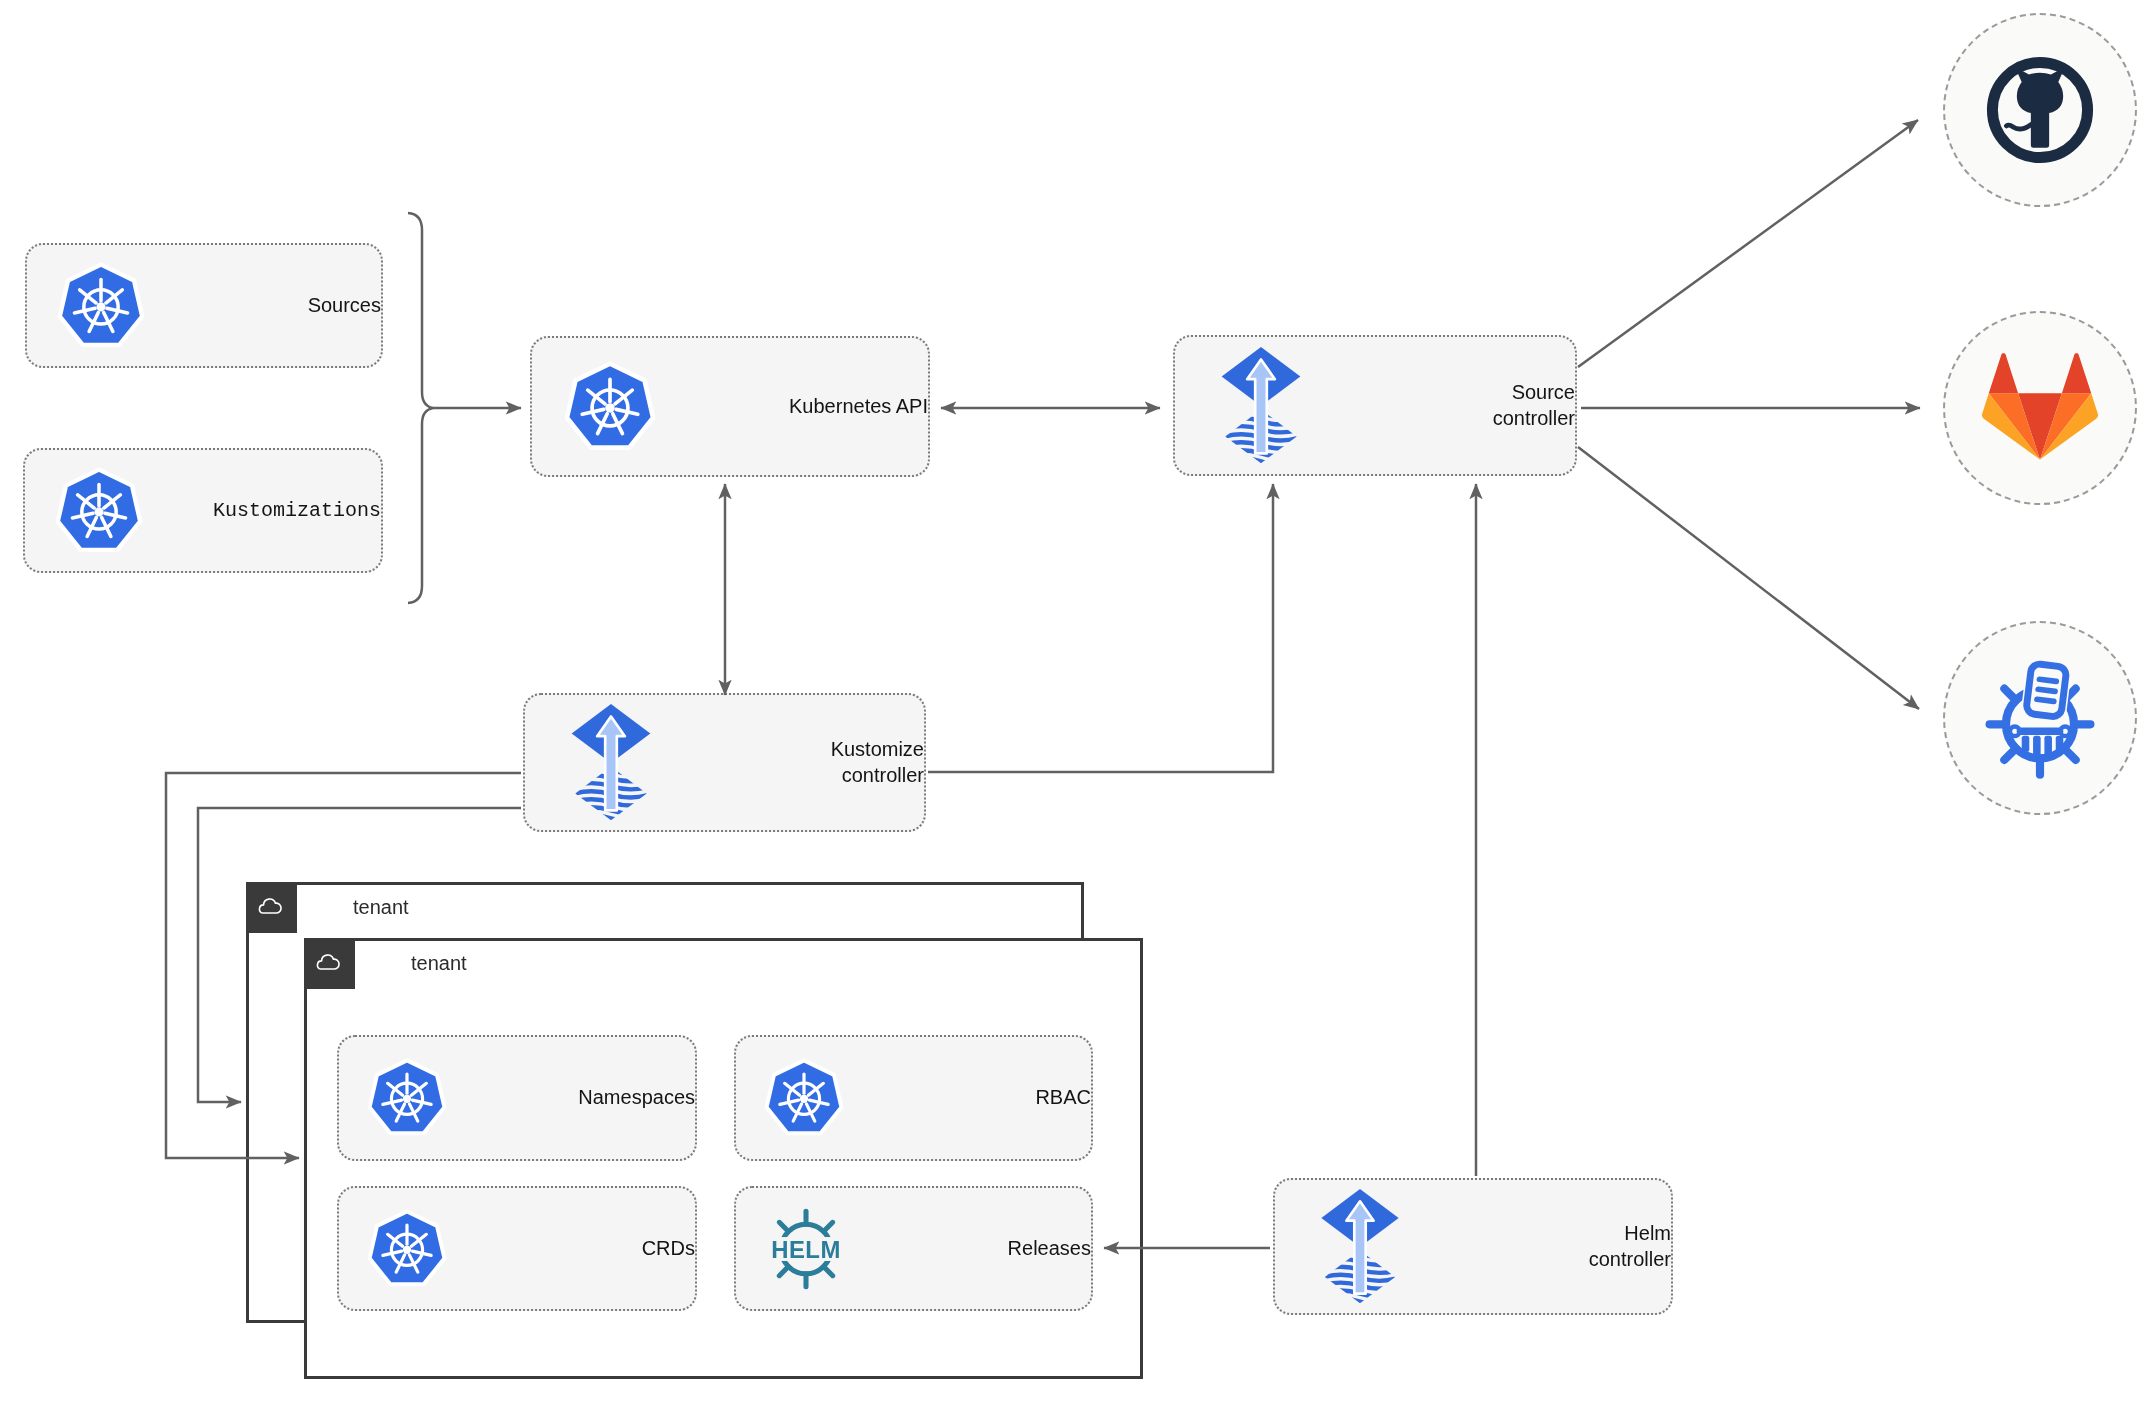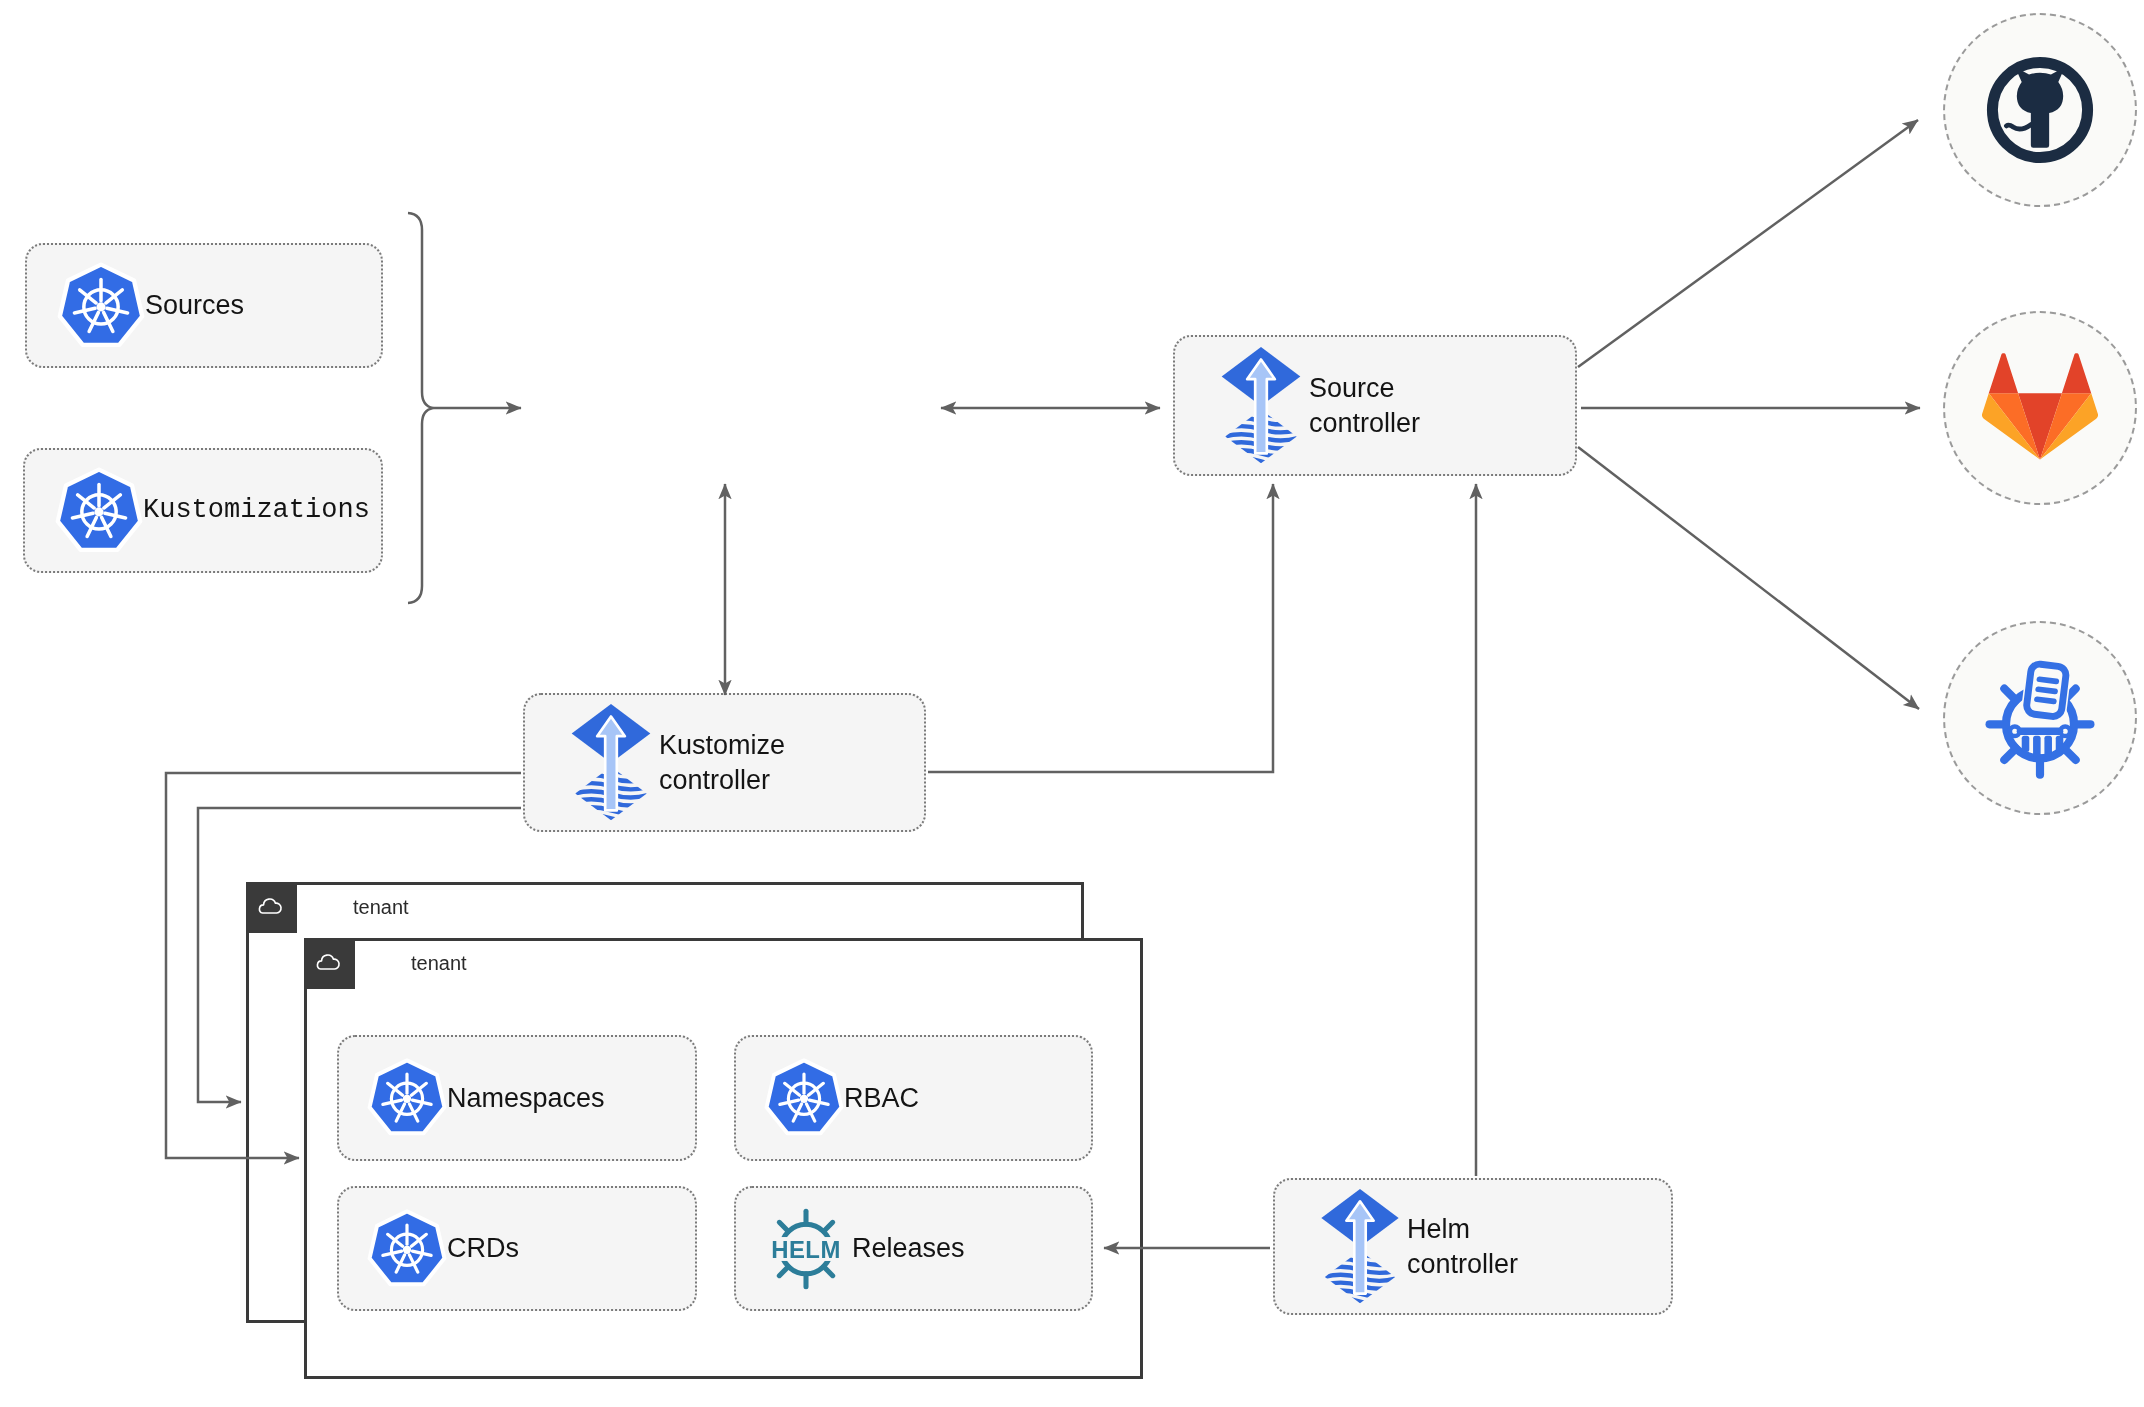--- a/index.html
+++ b/index.html
@@ -10,7 +10,7 @@
   
   .node{position:absolute;background:#F5F5F5;border:2px dotted #7a7a7a;border-radius:18px;
         box-sizing:border-box;display:flex;align-items:center;}
-  .node .nlabel{flex:1;text-align:left;font-size:27px;color:#141414;
+  .node .nlabel{flex:1;text-align:right;font-size:20px;color:#141414;
                 white-space:pre-line;line-height:1.28;}
   .iwrap{flex:none;display:flex;align-items:center;justify-content:center;}
 

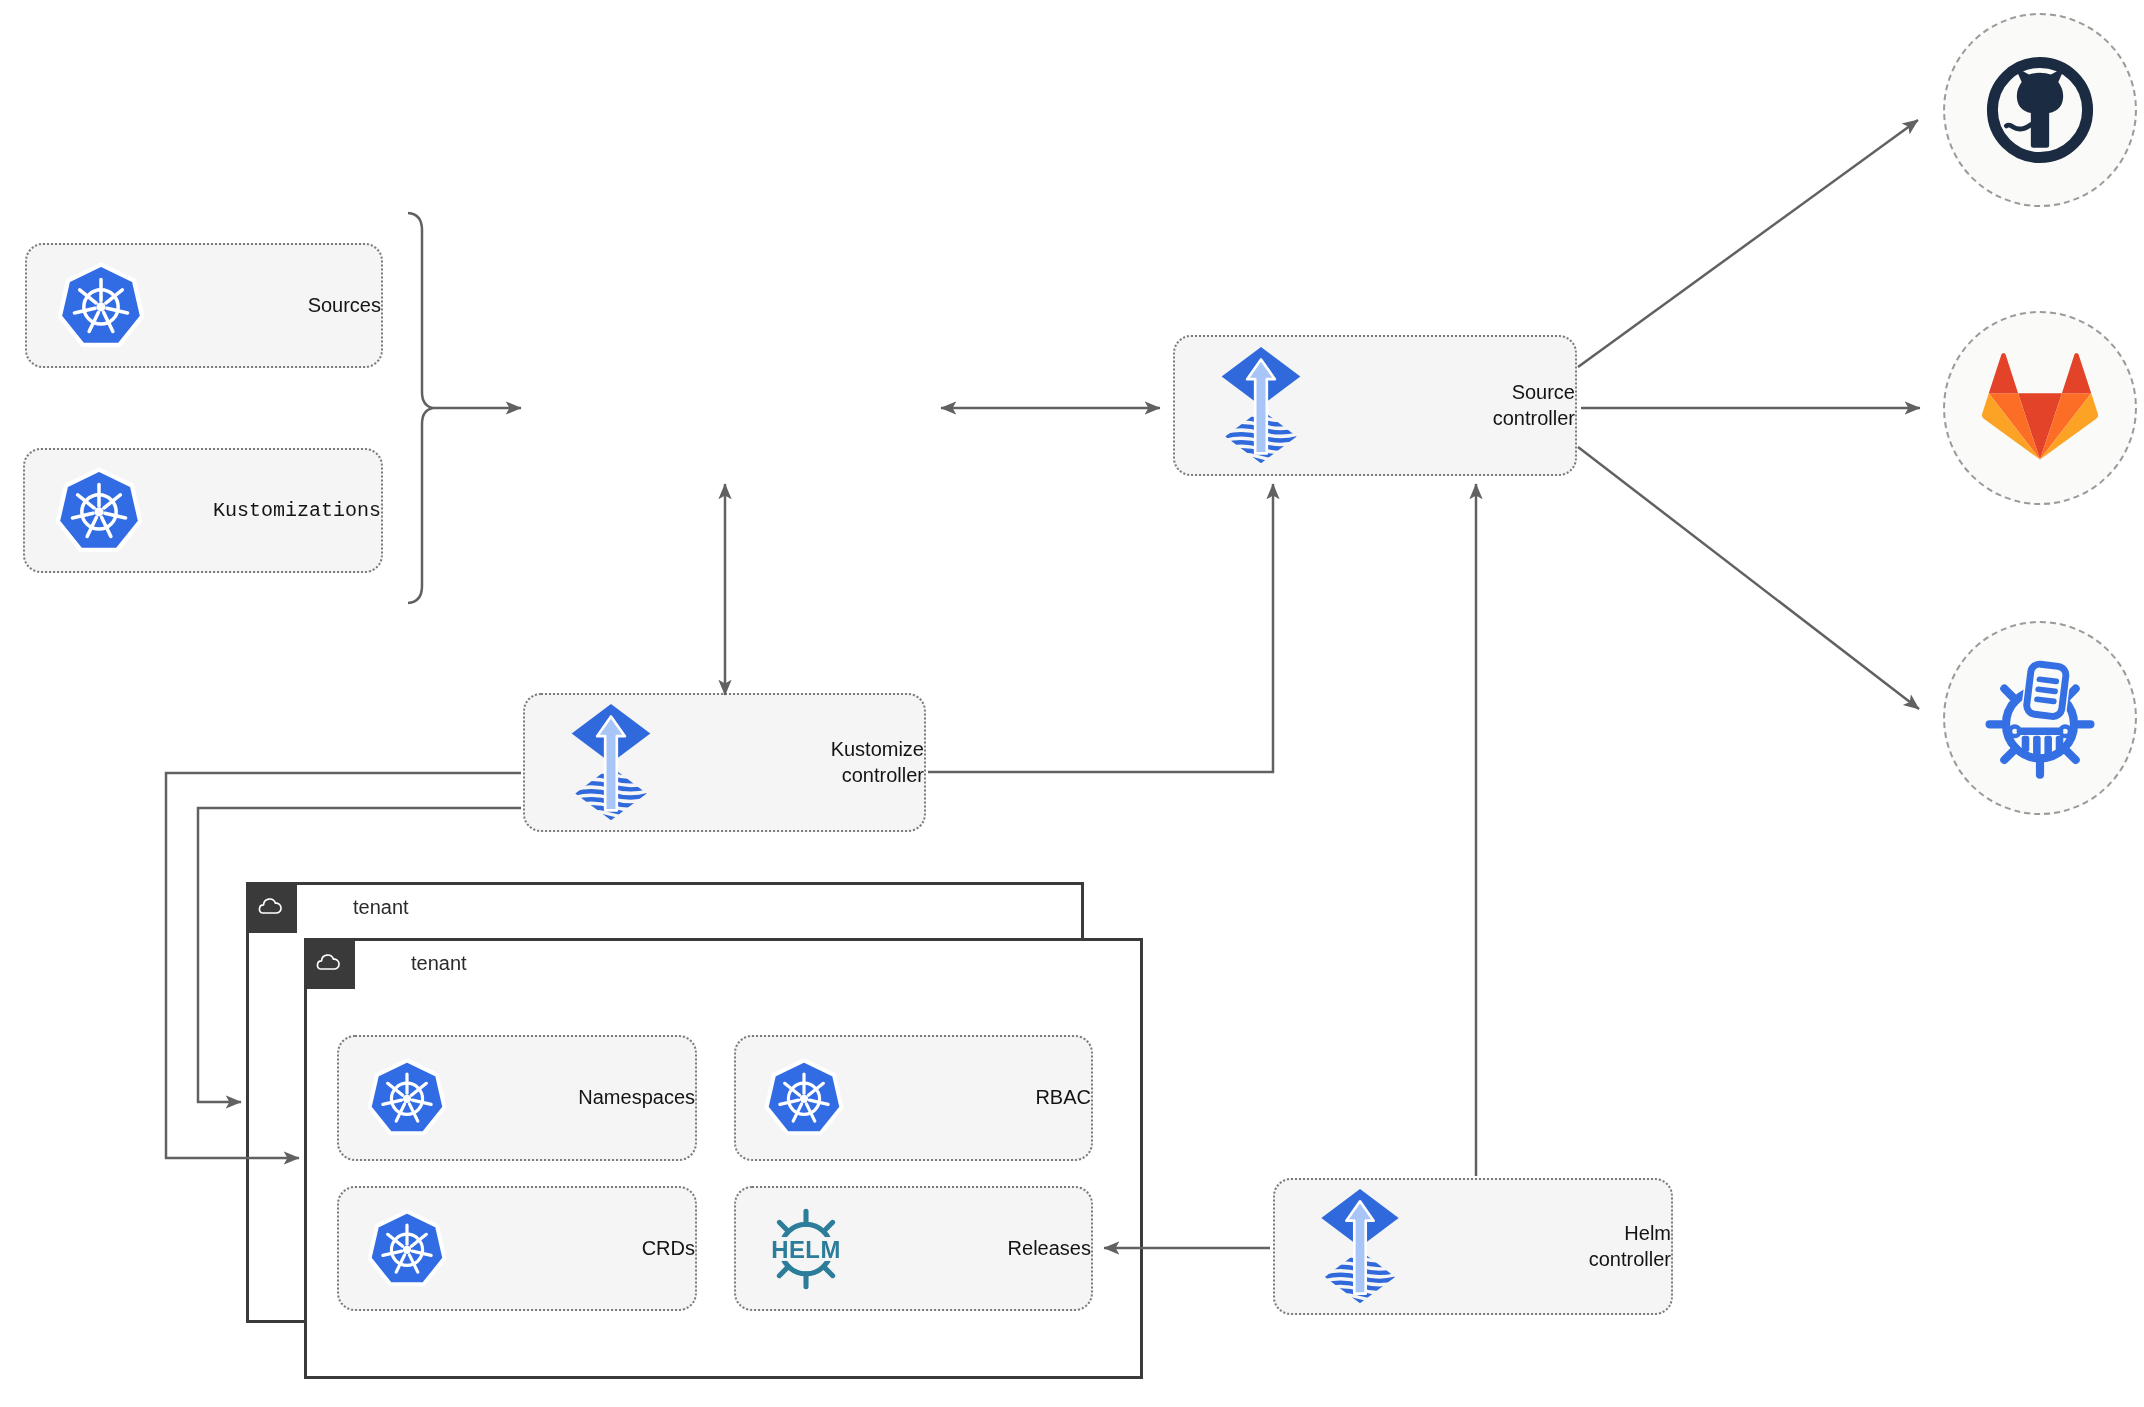--- a/index.html
+++ b/index.html
@@ -210,6 +210,14 @@
     <span class="nlabel">Kustomizations</span>
   </div>
 
+  <div class="node z12" style="left:530px;top:336px;width:400px;height:141px;">
+    <span class="iwrap" style="margin-left:32px;">
+      <svg width="92" height="92">
+          <use href="#sym-k8s" xlink:href="#sym-k8s"></use>
+        </svg>
+      </span>
+    <span class="nlabel">Kubernetes API</span>
+  </div>
 
   <div class="node z12" style="left:1173px;top:335px;width:404px;height:141px;">
     <span class="iwrap" style="margin-left:38px;">

